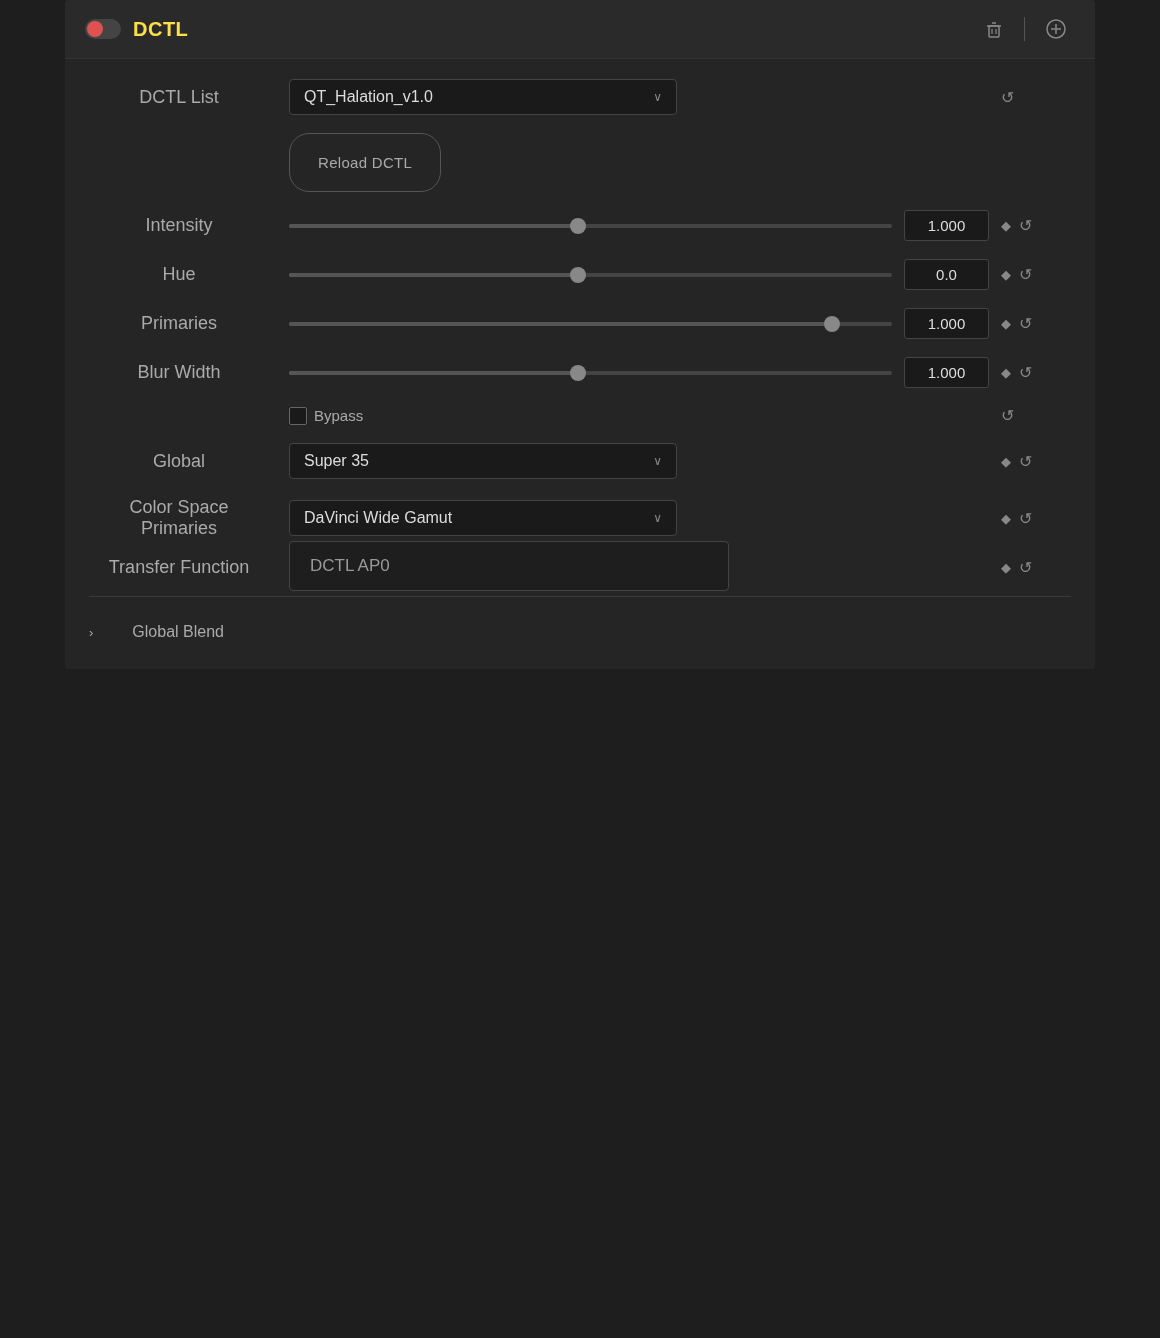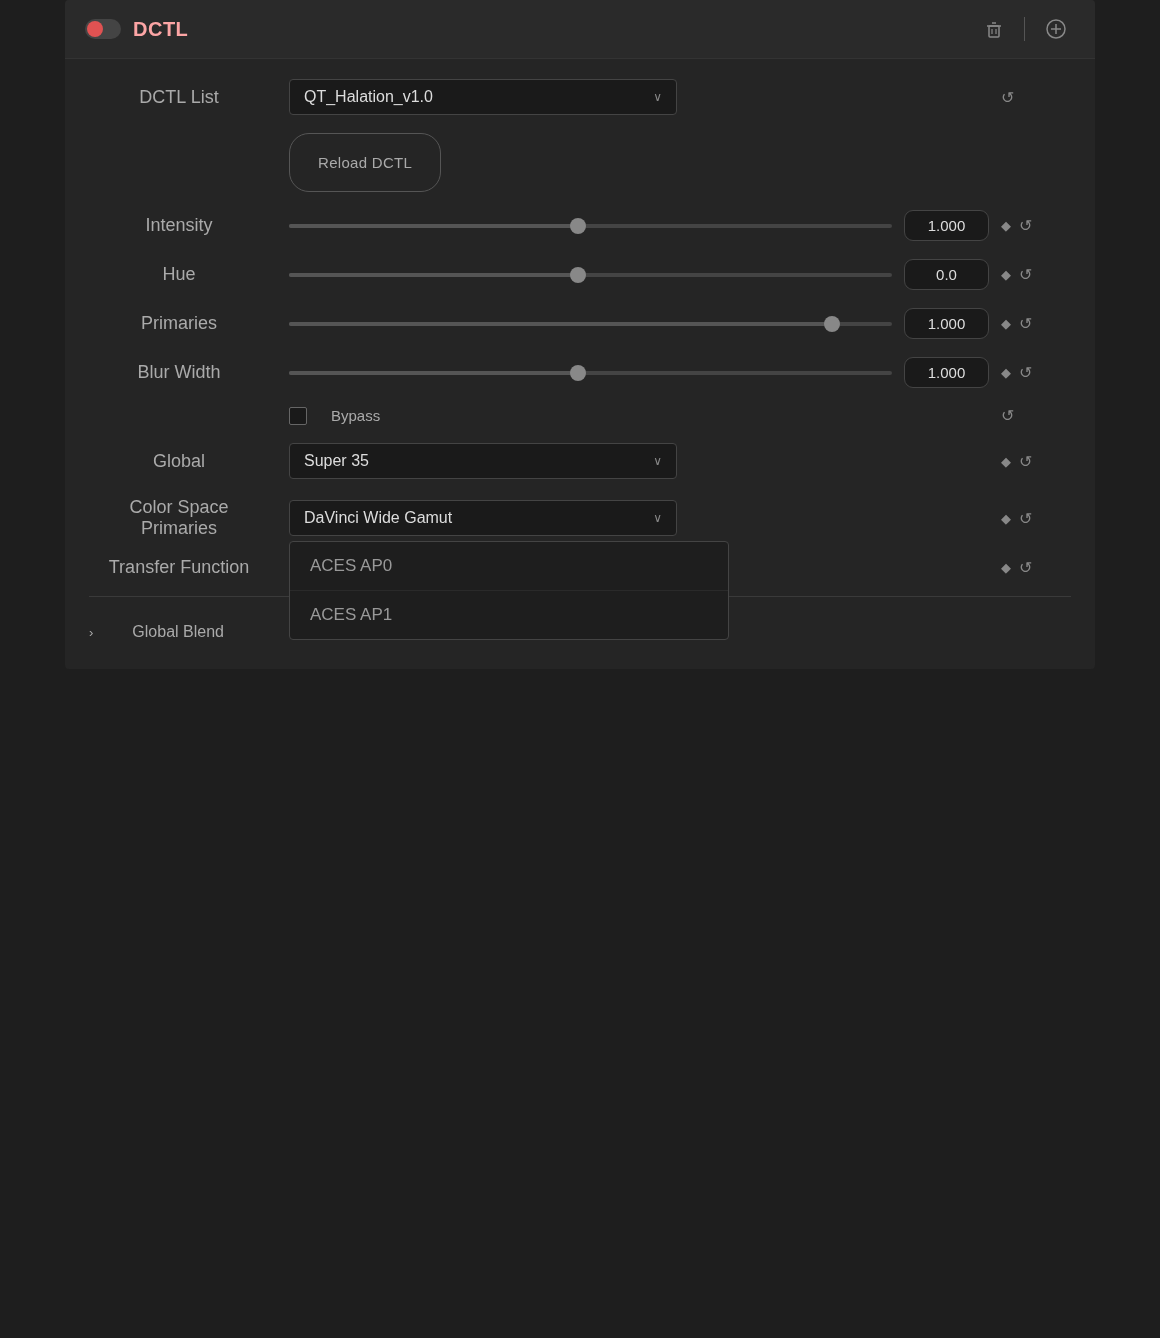--- a/index.html
+++ b/index.html
@@ -60,7 +60,7 @@
     .panel-title {
       font-size: 20px;
       font-weight: 600;
-      color: #fca5a5;
+      color: #fde047;
       letter-spacing: 0.5px;
     }
 

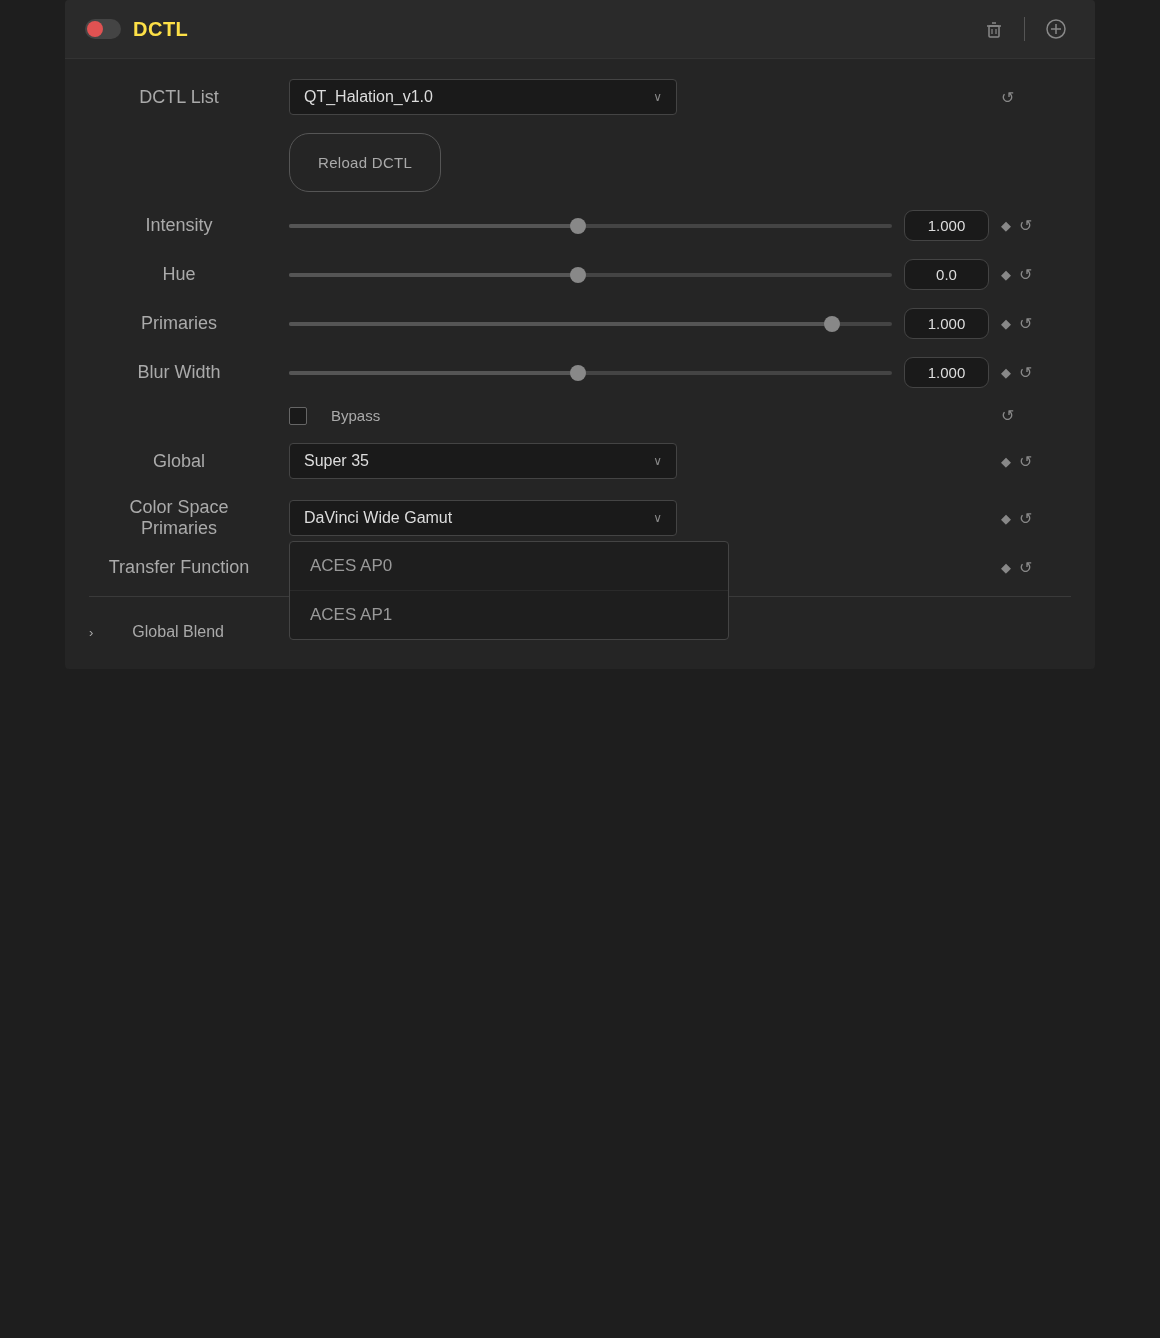--- a/index.html
+++ b/index.html
@@ -196,7 +196,7 @@
       width: 85px;
       background: #1a1a1a;
       border: 1px solid #444;
-      border-radius: 9px;
+      border-radius: 3px;
       padding: 6px 10px;
       color: #dddddd;
       font-size: 15px;

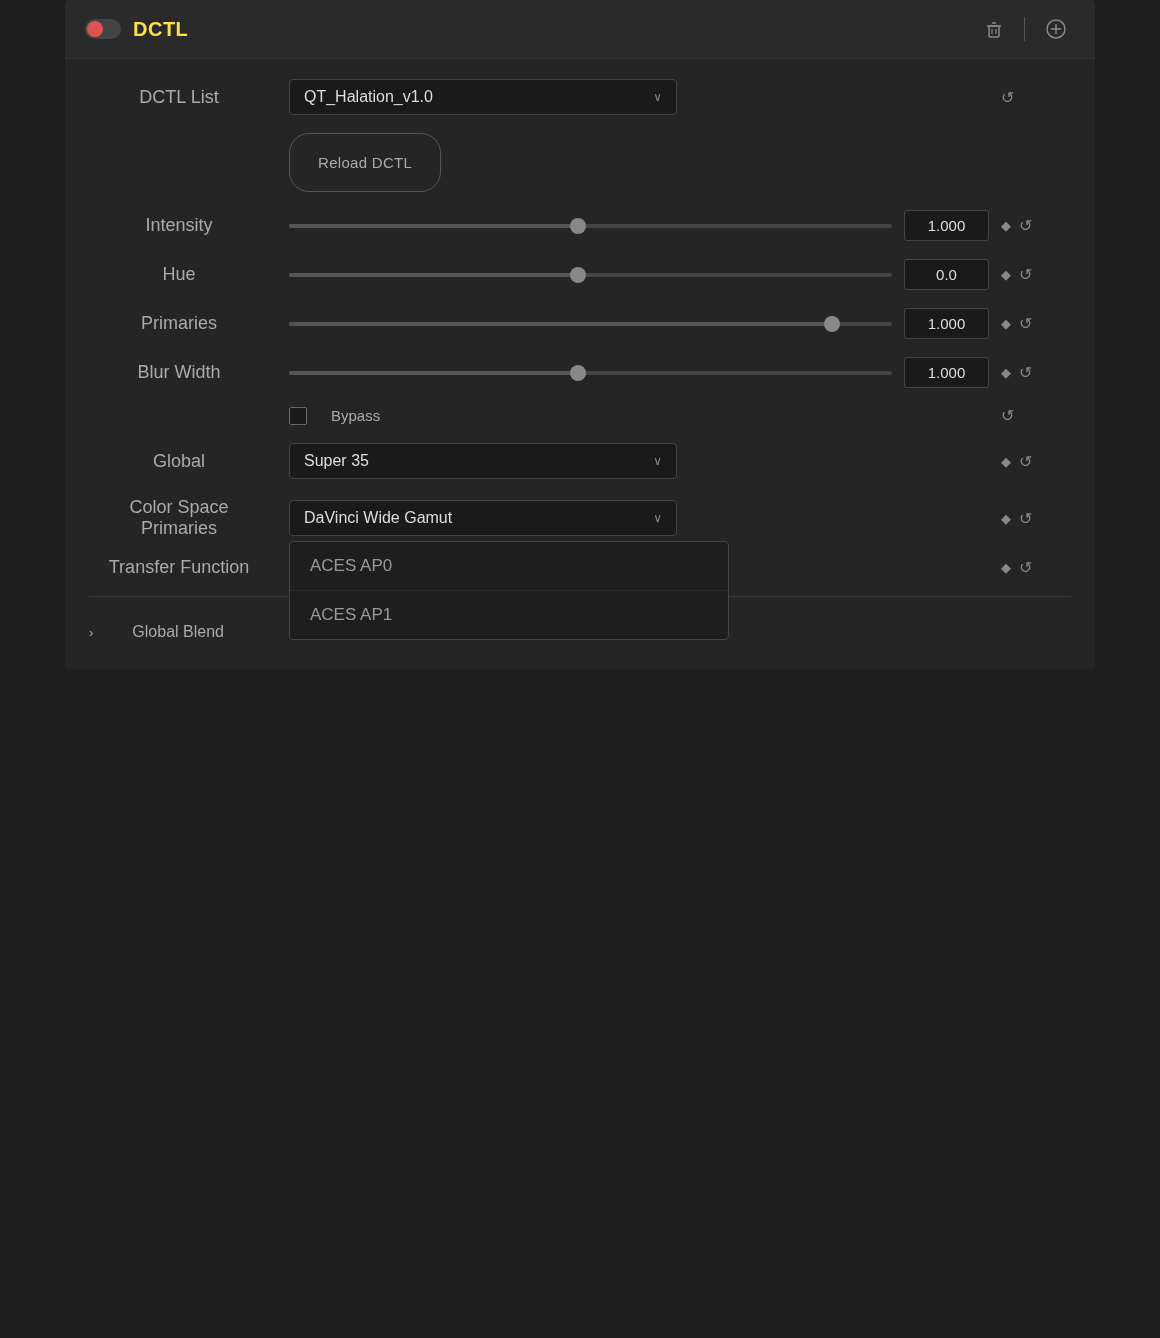--- a/index.html
+++ b/index.html
@@ -221,7 +221,7 @@
     .checkbox-container {
       display: flex;
       align-items: center;
-      gap: 24px;
+      gap: 7px;
     }
 
     .checkbox {

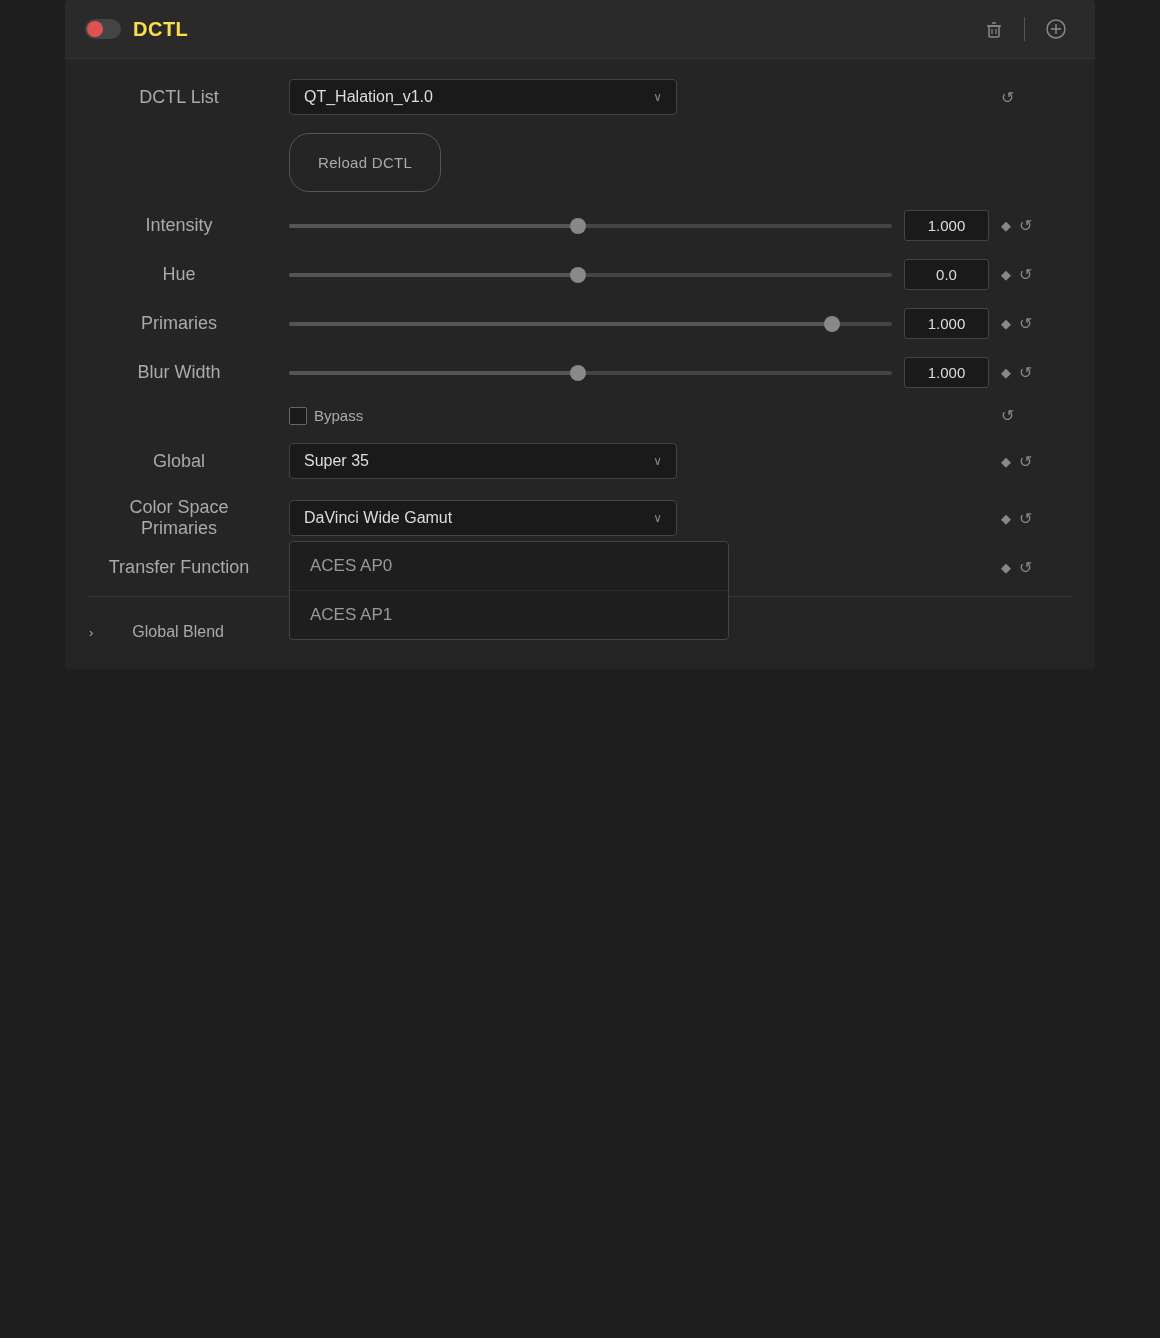--- a/index.html
+++ b/index.html
@@ -456,7 +456,7 @@
         </div>
 
         <div class="dropdown-menu">
-          <div class="dropdown-menu-item">ACES AP0</div>
+          <div class="dropdown-menu-item">DCTL AP0</div>
           <div class="dropdown-menu-item">ACES AP1</div>
 
         </div>

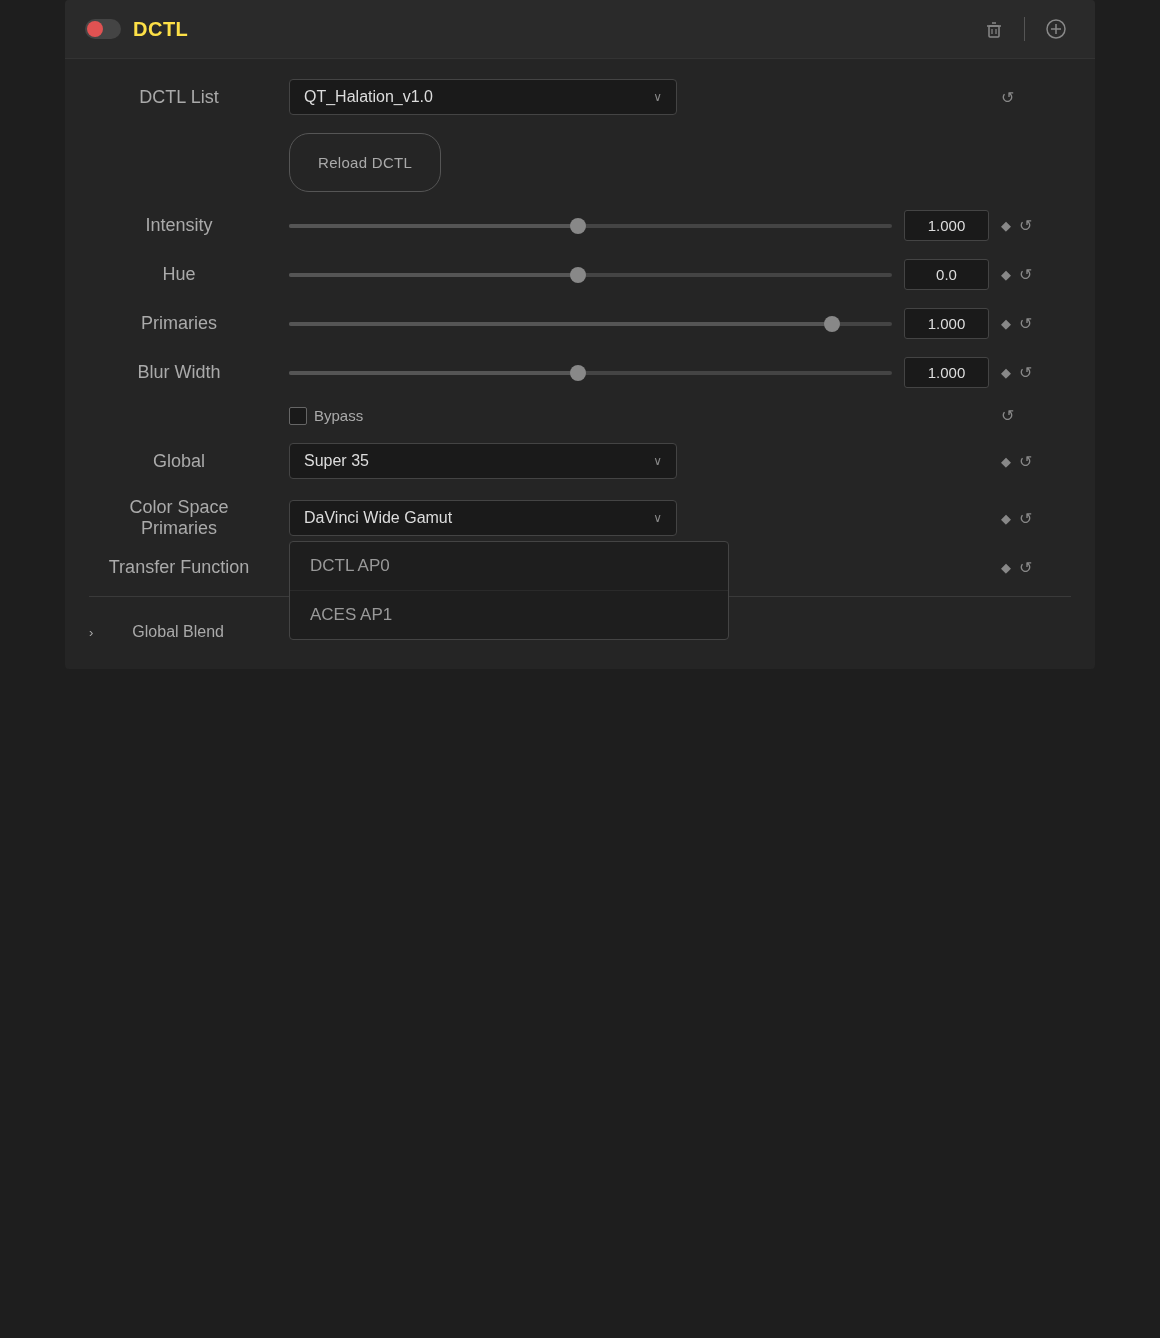--- a/index.html
+++ b/index.html
@@ -457,7 +457,6 @@
 
         <div class="dropdown-menu">
           <div class="dropdown-menu-item">DCTL AP0</div>
-          <div class="dropdown-menu-item">ACES AP1</div>
 
         </div>
       </div>

